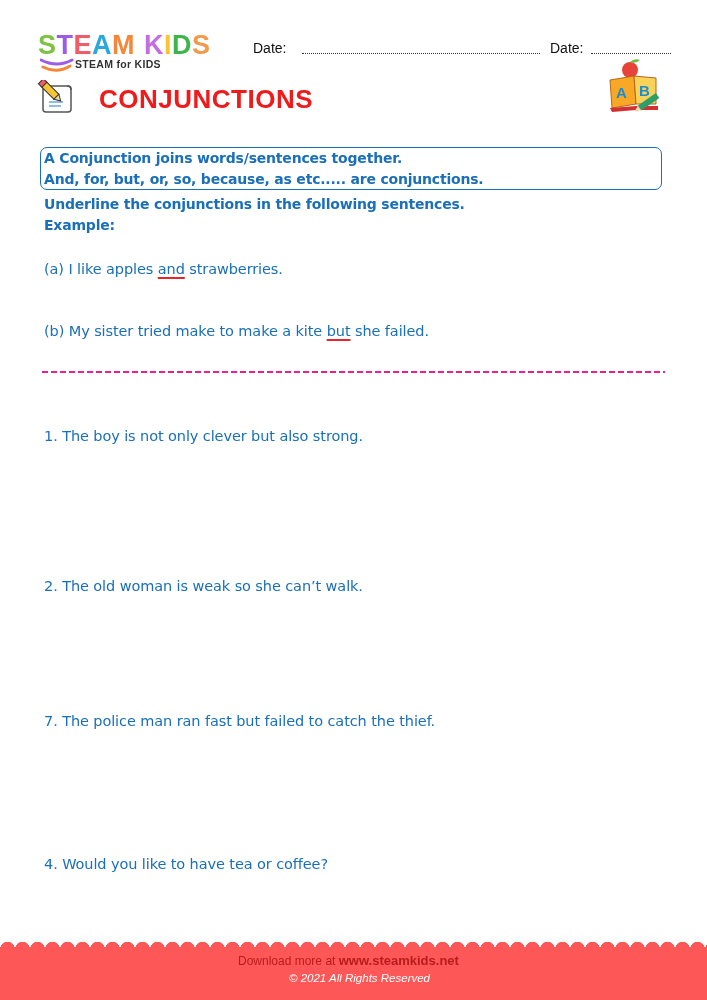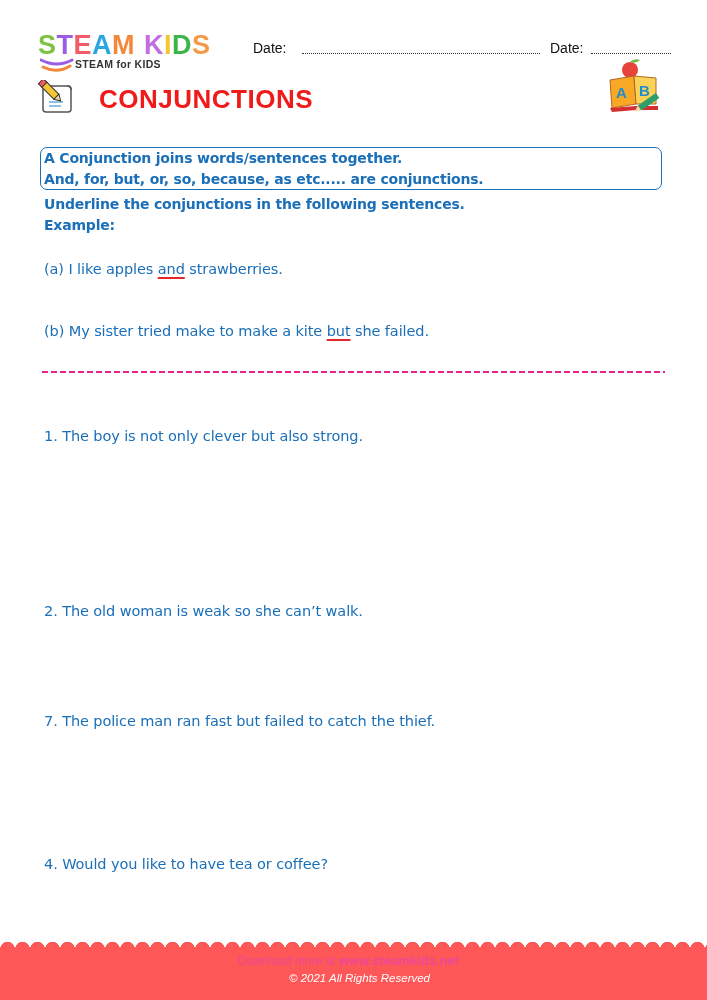--- a/index.html
+++ b/index.html
@@ -99,7 +99,7 @@
 <div class="dash-line"></div>
 
 <div class="blue-text" style="top:428px">1. The boy is not only clever but also strong.</div>
-<div class="blue-text" style="top:603px">2. The old woman is weak so she can’t walk.</div>
+<div class="blue-text" style="top:578px">2. The old woman is weak so she can’t walk.</div>
 <div class="blue-text" style="top:713px">7. The police man ran fast but failed to catch the thief.</div>
 <div class="blue-text" style="top:856px">4. Would you like to have tea or coffee?</div>
 

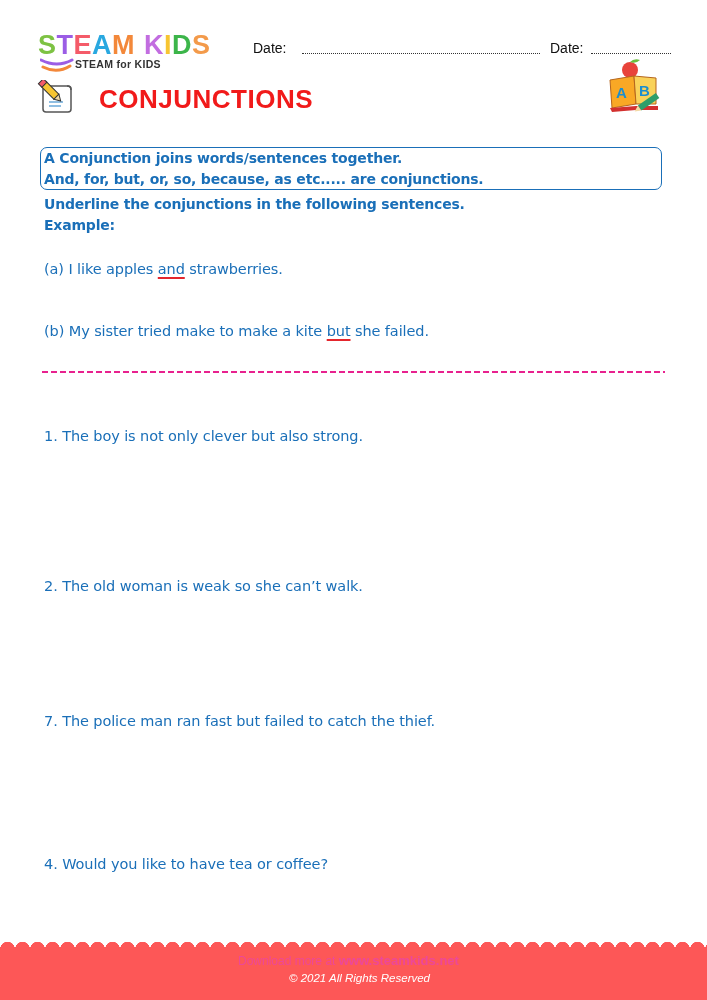--- a/index.html
+++ b/index.html
@@ -33,7 +33,7 @@
   .scallops { position: absolute; left: 0; top: 941px; width: 707px; height: 8px;
     background-image: radial-gradient(circle at 7.5px 8px, #fd5757 7px, transparent 7.5px);
     background-size: 15px 8px; background-repeat: repeat-x; }
-  .footer-line1 { position: absolute; left: 238px; top: 953px; color: #ec4899; font-family: "Liberation Sans", sans-serif; font-size: 12px; white-space: nowrap; }
+  .footer-line1 { position: absolute; left: 238px; top: 953px; color: #b91c1c; font-family: "Liberation Sans", sans-serif; font-size: 12px; white-space: nowrap; }
   .footer-line1 b { font-weight: 700; font-size: 13px; }
   .footer-line2 { position: absolute; left: 289px; top: 972px; color: #fff; font-family: "Liberation Sans", sans-serif; font-style: italic; font-size: 11.5px; white-space: nowrap; }
 </style>

